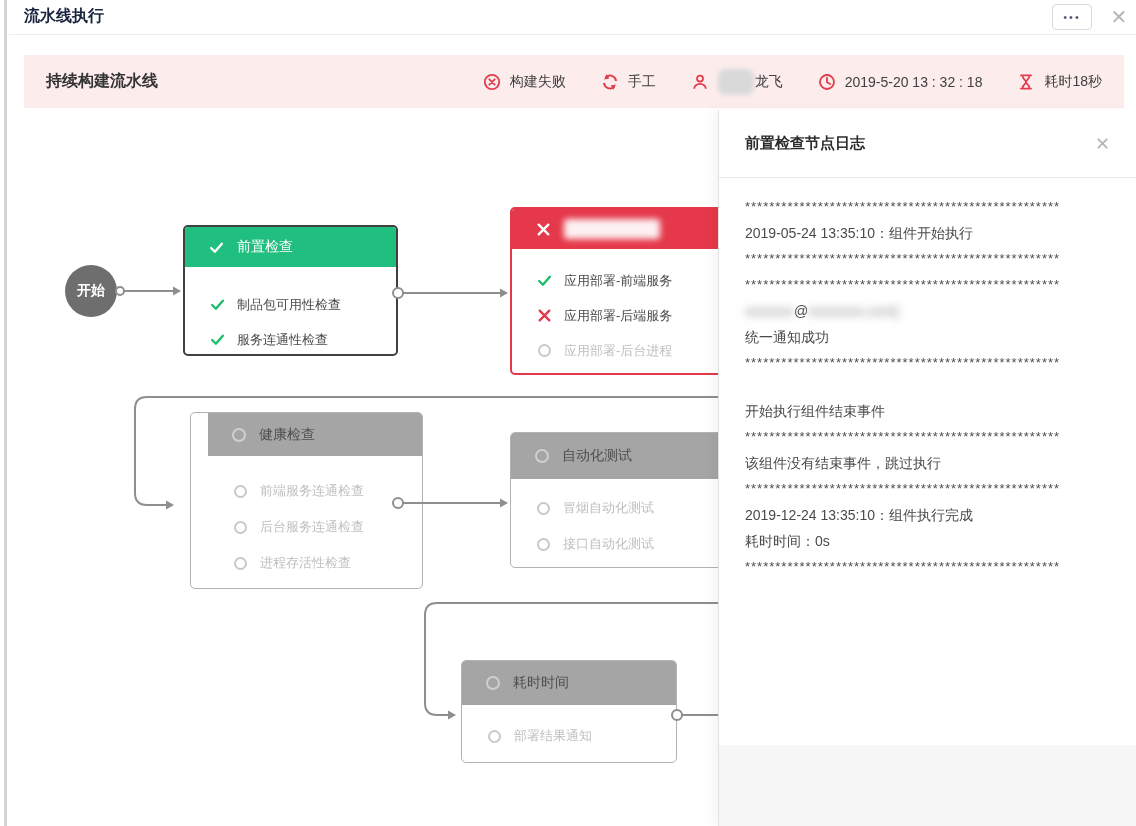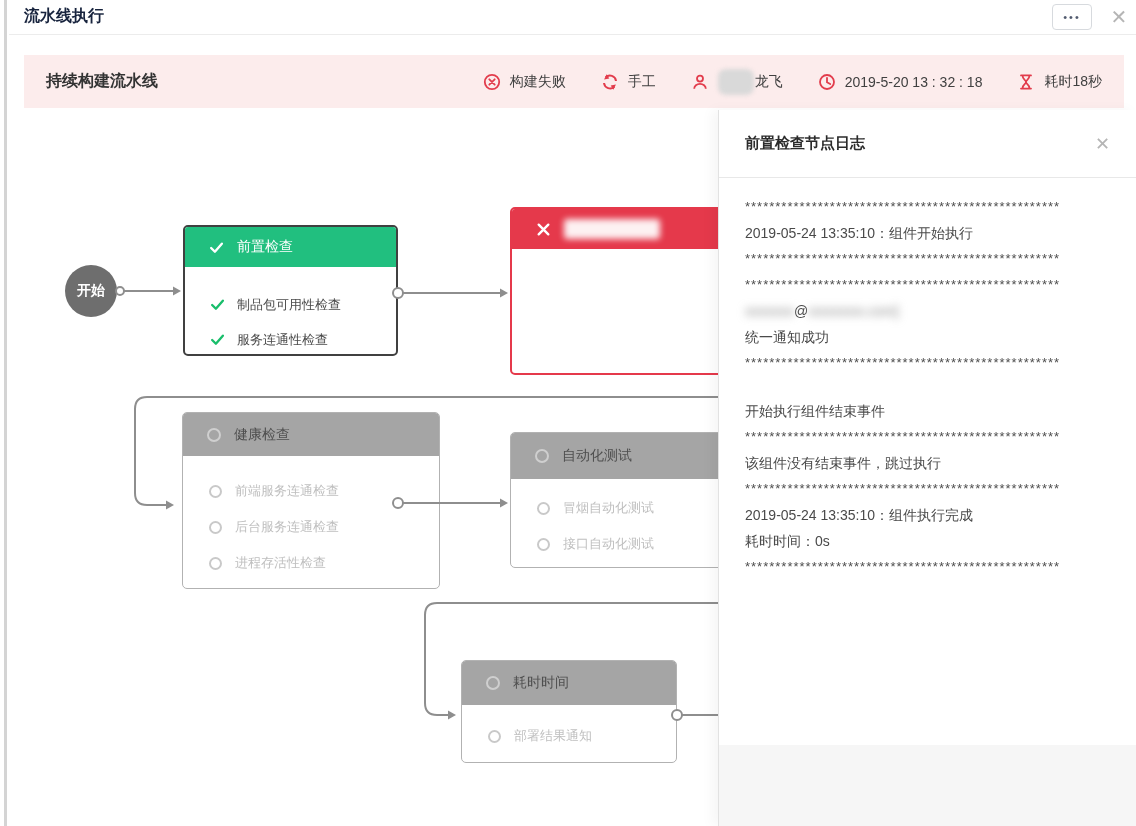--- a/index.html
+++ b/index.html
@@ -194,6 +194,30 @@
     </span>
     <span class="masked-title-blob"></span>
   </div>
+  <div class="node-body">
+    <div class="node-item">
+      <span class="iicon chk">
+        <svg width="15" height="15" viewBox="0 0 14 14">
+            <polyline points="2,7.5 5.5,11 12,3.5" fill="none" stroke="#19be6b" stroke-width="2.2" stroke-linecap="round" stroke-linejoin="round"></polyline>
+          </svg>
+      </span>
+      <span>应用部署-前端服务</span>
+    </div>
+    <div class="node-item">
+      <span class="iicon crs">
+        <svg width="15" height="15" viewBox="0 0 14 14">
+            <path d="M2.5 2.5 L11.5 11.5 M11.5 2.5 L2.5 11.5" stroke="#e5394b" stroke-width="2.2" stroke-linecap="round"></path>
+          </svg>
+      </span>
+      <span>应用部署-后端服务</span>
+    </div>
+    <div class="node-item pending">
+      <span class="iicon">
+          <span class="ring"></span>
+        </span>
+      <span>应用部署-后台进程</span>
+    </div>
+  </div>
 </div>
 
 <div class="node gray-node" id="node-health">

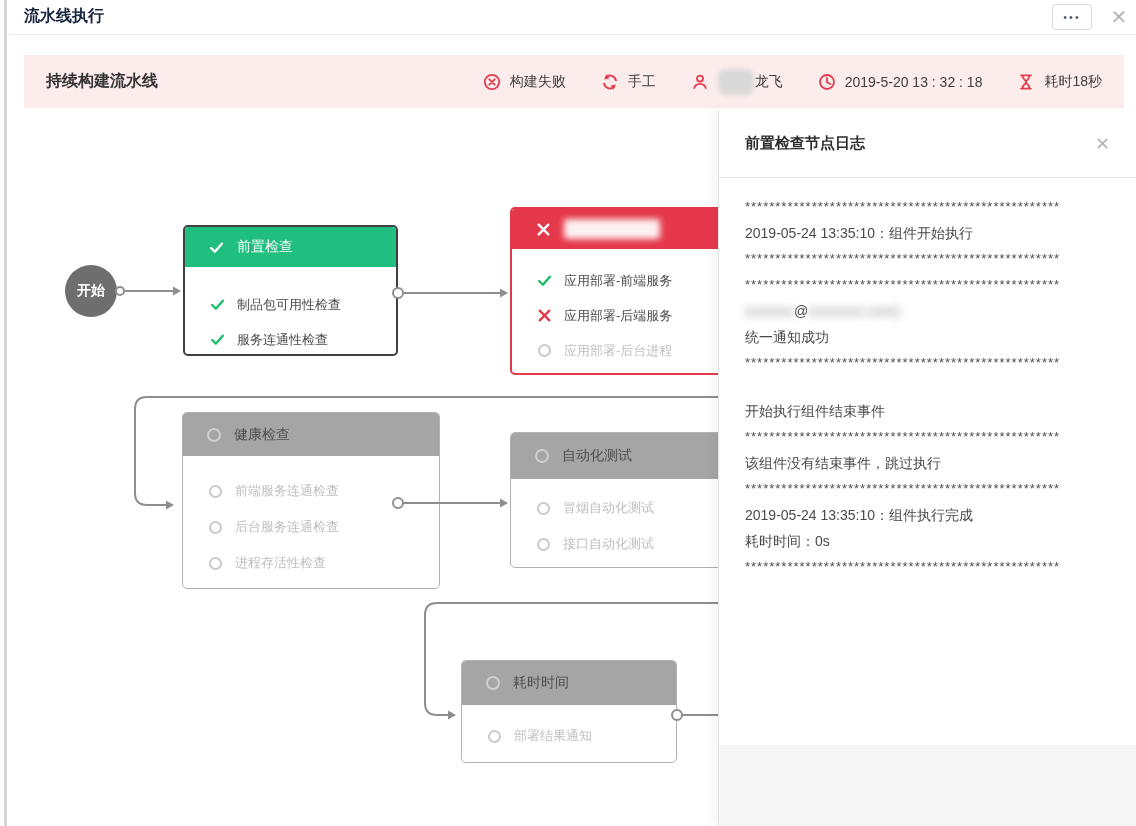--- a/index.html
+++ b/index.html
@@ -53,7 +53,7 @@
 
   .gray-node{border:1px solid #b2b2b2;}
   .gray-node .node-header{background:#a5a5a5;color:#4f4f4f;font-weight:500;}
-  #node-health{left:182px;top:412px;width:258px;height:177px;}
+  #node-health{left:190px;top:412px;width:233px;height:177px;padding-left:17px;}
   #node-health .node-header{height:43px;}
   #node-health .node-item{height:36px;}
   #node-health .node-body{padding-top:17px;}

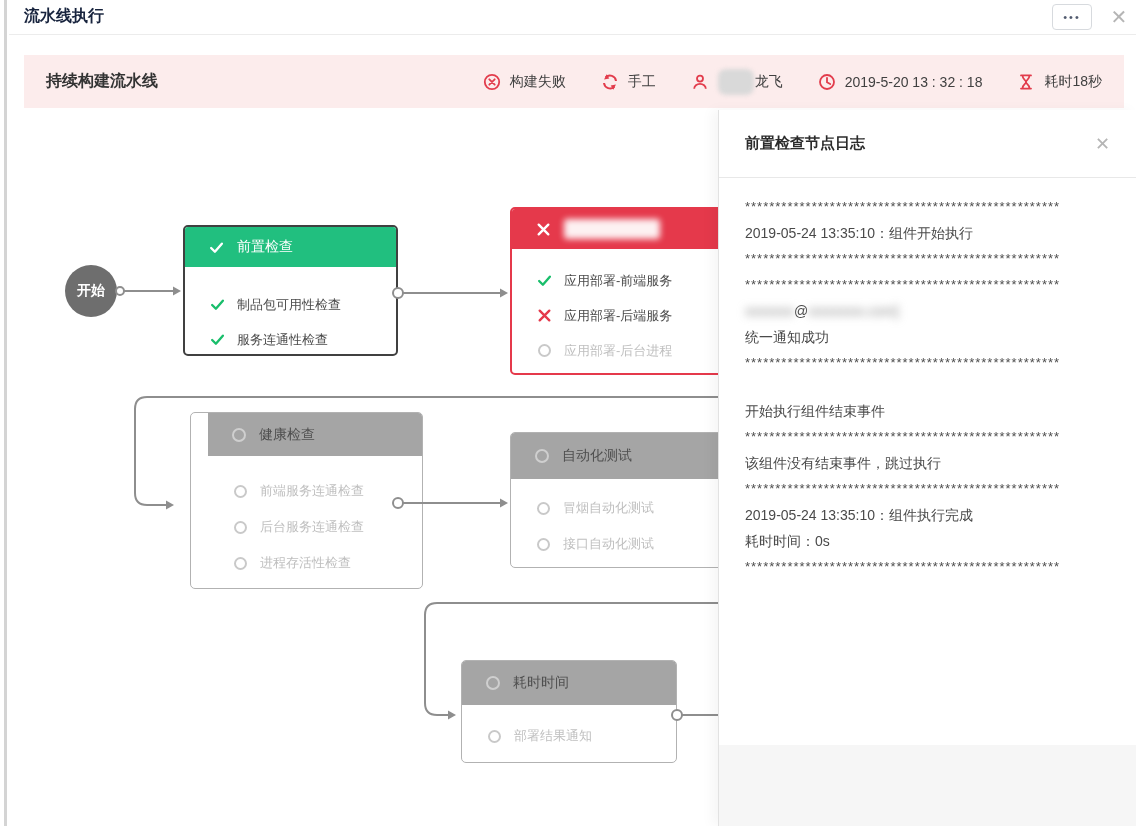--- a/index.html
+++ b/index.html
@@ -334,7 +334,7 @@
     <div class="stars-line">****************************************************</div>
     <div>该组件没有结束事件，跳过执行</div>
     <div class="stars-line">****************************************************</div>
-    <div>2019-05-24 13:35:10：组件执行完成</div>
+    <div>2019-12-24 13:35:10：组件执行完成</div>
     <div>耗时时间：0s</div>
     <div class="stars-line">****************************************************</div>
   </div>

